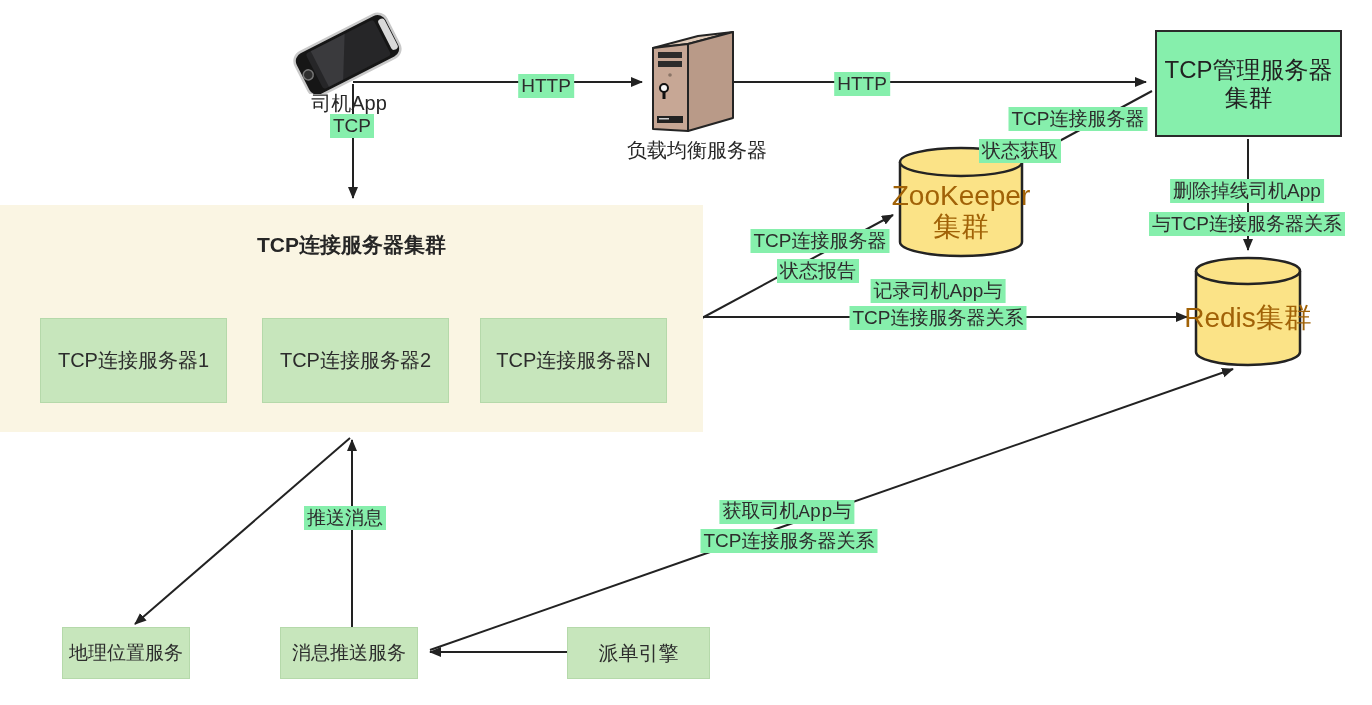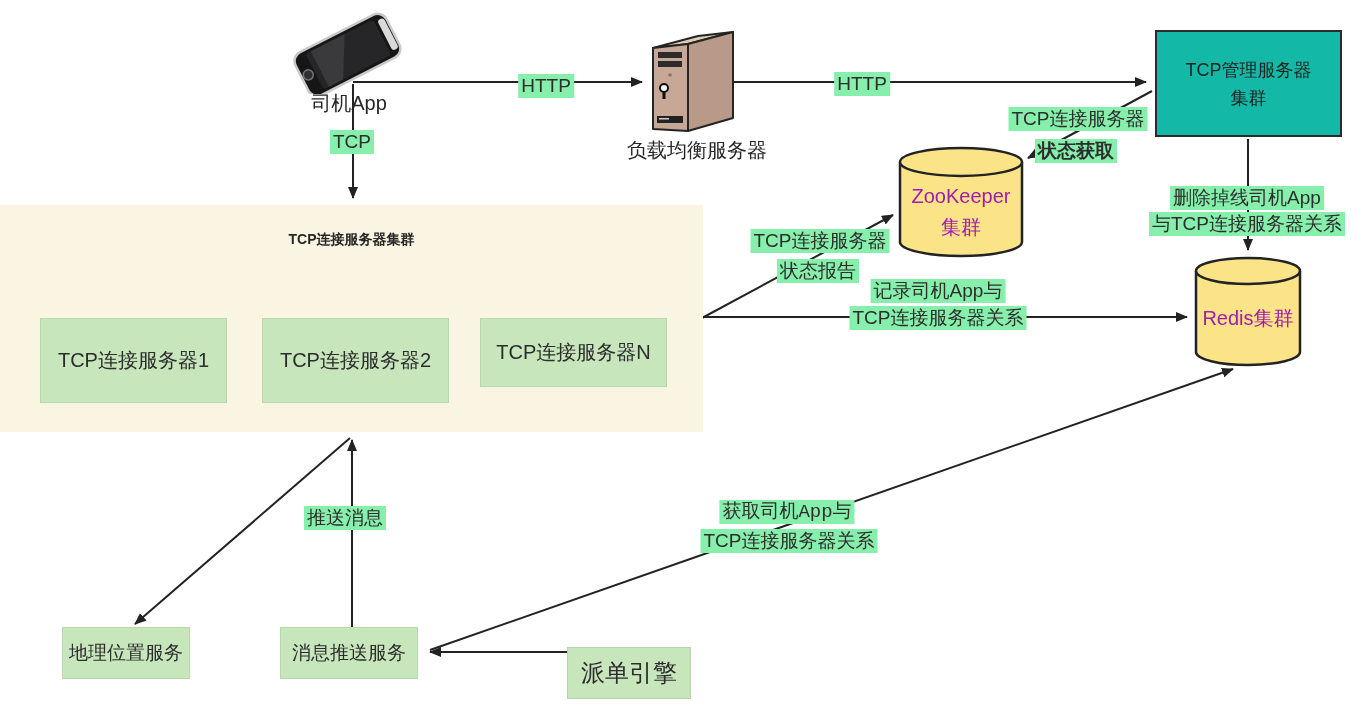--- a/index.html
+++ b/index.html
@@ -11,7 +11,7 @@
   .node{position:absolute;z-index:2;box-sizing:border-box;display:flex;align-items:center;justify-content:center;text-align:center;}
   .cream-box{background:#faf5e3;}
   .green-box{background:#c7e6bc;border:1px solid #b5d9aa;font-size:20px;color:#2c2c2c;text-align:right;}
-  .brown-box{background:#14b8a6;border:2px solid #2b2b2b;flex-direction:column;font-size:18px;line-height:28px;color:#222;}
+  .brown-box{background:#86efac;border:2px solid #2b2b2b;flex-direction:column;font-size:24px;line-height:28px;color:#222;}
   .cluster-title{position:absolute;z-index:2;font-size:14px;font-weight:700;color:#262626;text-align:center;}
   .edge-label{
     position:absolute;z-index:3;transform:translate(-50%,-50%);

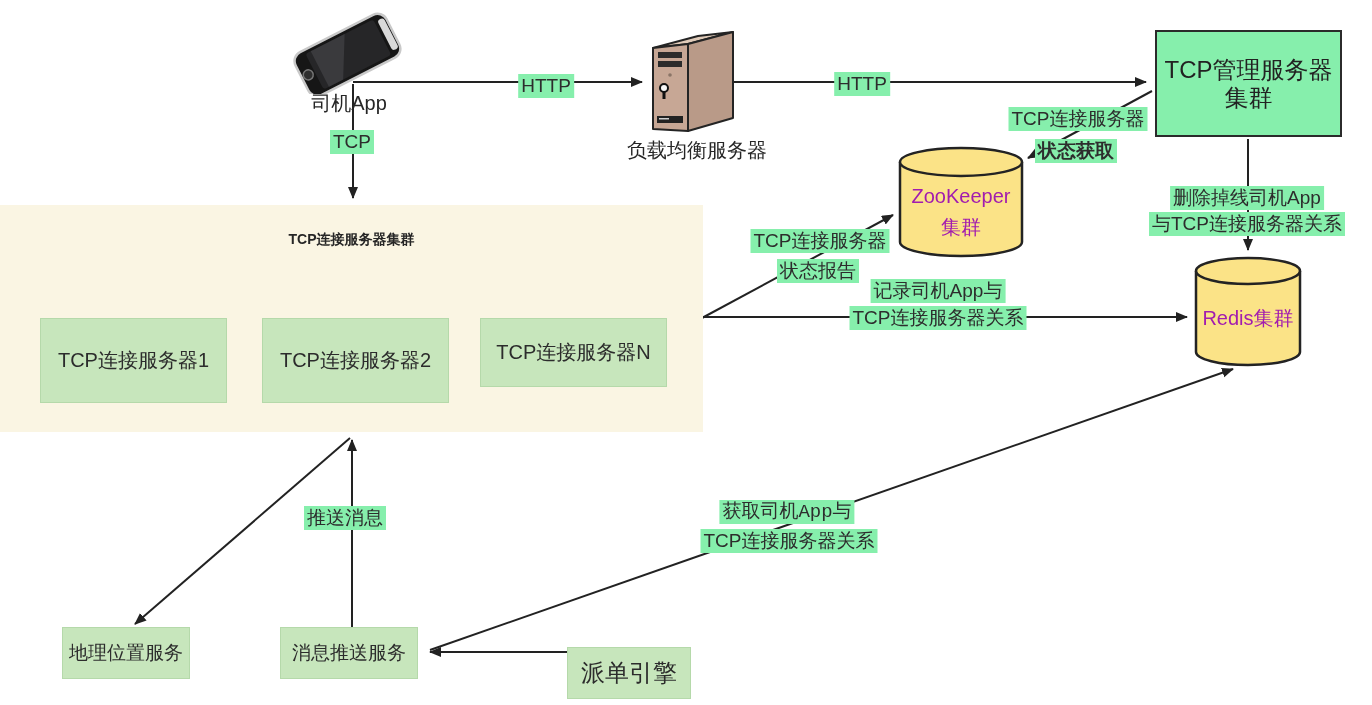--- a/index.html
+++ b/index.html
@@ -119,7 +119,7 @@
   </div>
 
   <div class="edge-label" style="left:546px;top:86px;">HTTP</div>
-  <div class="edge-label" style="left:352px;top:142px;">TCP</div>
+  <div class="edge-label" style="left:352px;top:126px;">TCP</div>
   <div class="edge-label" style="left:862px;top:84px;">HTTP</div>
 
   <div class="edge-label" style="left:1078px;top:119px;">TCP连接服务器</div>

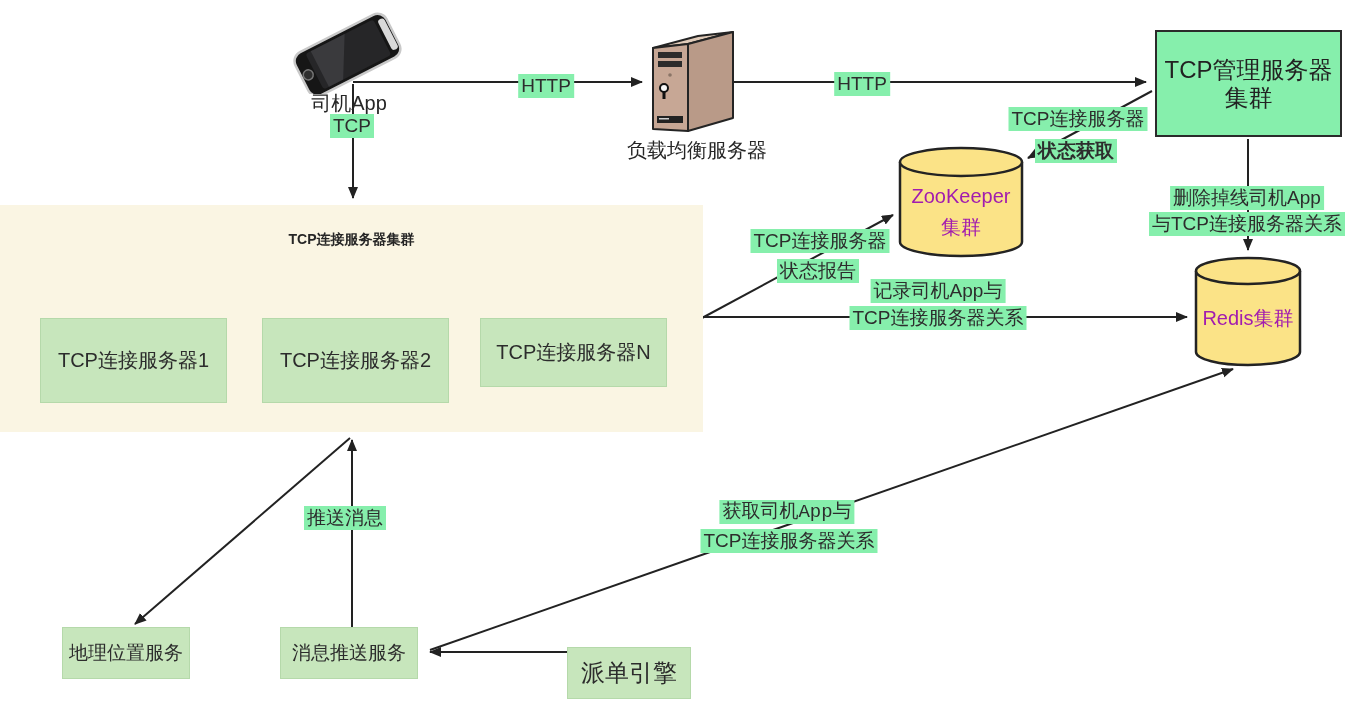--- a/index.html
+++ b/index.html
@@ -123,7 +123,7 @@
   <div class="edge-label" style="left:862px;top:84px;">HTTP</div>
 
   <div class="edge-label" style="left:1078px;top:119px;">TCP连接服务器</div>
-  <div class="edge-label" style="left:1076px;top:151px;font-weight:bold;">状态获取</div>
+  <div class="edge-label" style="left:1020px;top:151px;">状态获取</div>
 
   <div class="edge-label" style="left:1247px;top:198px;text-align:center;">删除掉线司机App</div>
   <div class="edge-label" style="left:1247px;top:224px;">与TCP连接服务器关系</div>

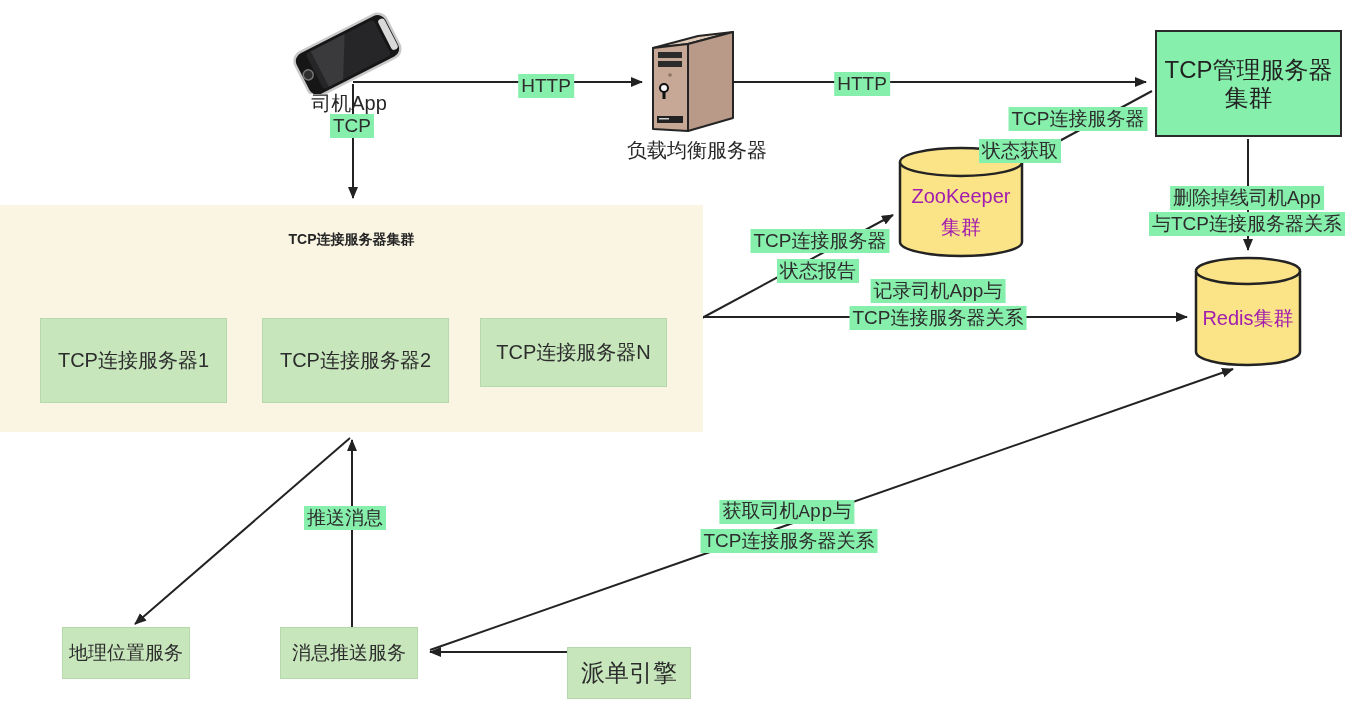--- a/index.html
+++ b/index.html
@@ -19,7 +19,7 @@
   }
   .node-label{
     position:absolute;z-index:4;transform:translate(-50%,-50%);
-    font-size:20px;color:#a21caf;white-space:nowrap;
+    font-size:28px;color:#a16207;white-space:nowrap;
   }
   .icon-label{position:absolute;z-index:3;transform:translate(-50%,-50%);font-size:20px;color:#262626;white-space:nowrap;}
   .icon{position:absolute;z-index:2;}

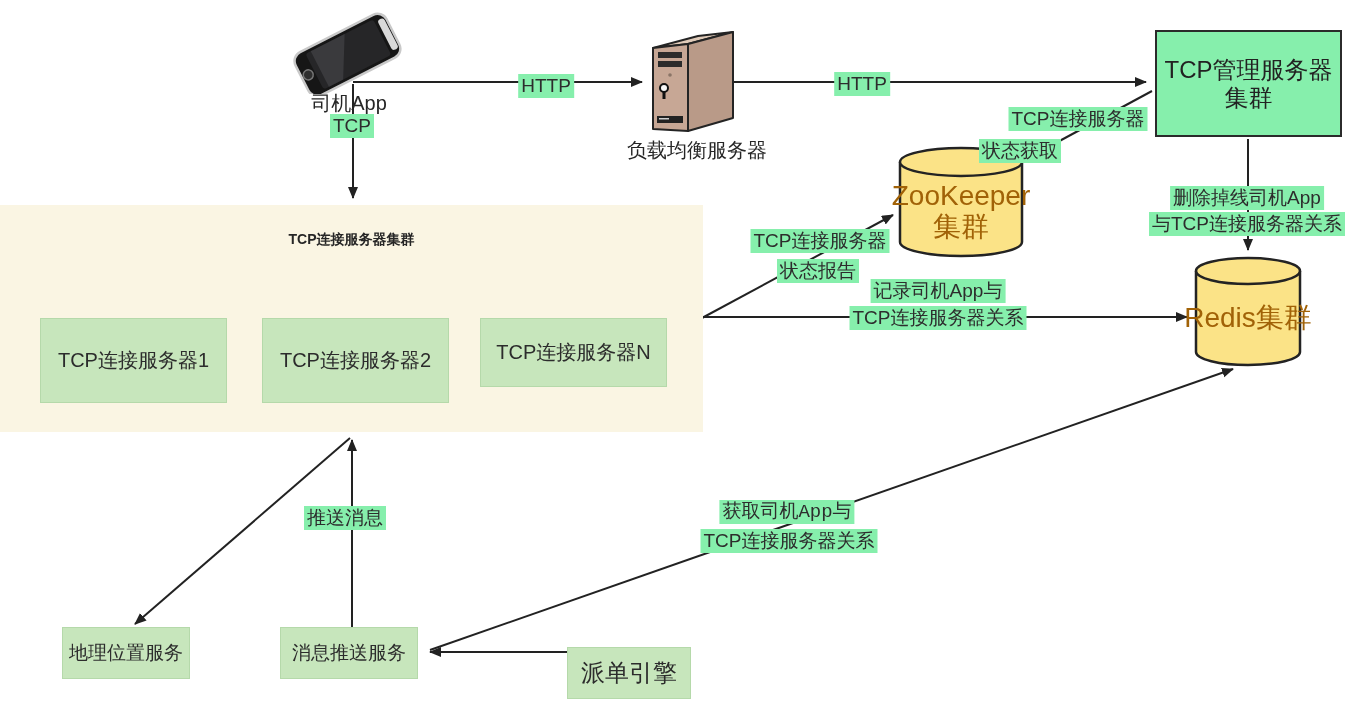--- a/index.html
+++ b/index.html
@@ -125,7 +125,7 @@
   <div class="edge-label" style="left:1078px;top:119px;">TCP连接服务器</div>
   <div class="edge-label" style="left:1020px;top:151px;">状态获取</div>
 
-  <div class="edge-label" style="left:1247px;top:198px;text-align:center;">删除掉线司机App</div>
+  <div class="edge-label" style="left:1247px;top:191px;text-align:center;">删除掉线司机App</div>
   <div class="edge-label" style="left:1247px;top:224px;">与TCP连接服务器关系</div>
 
   <div class="edge-label" style="left:820px;top:241px;">TCP连接服务器</div>

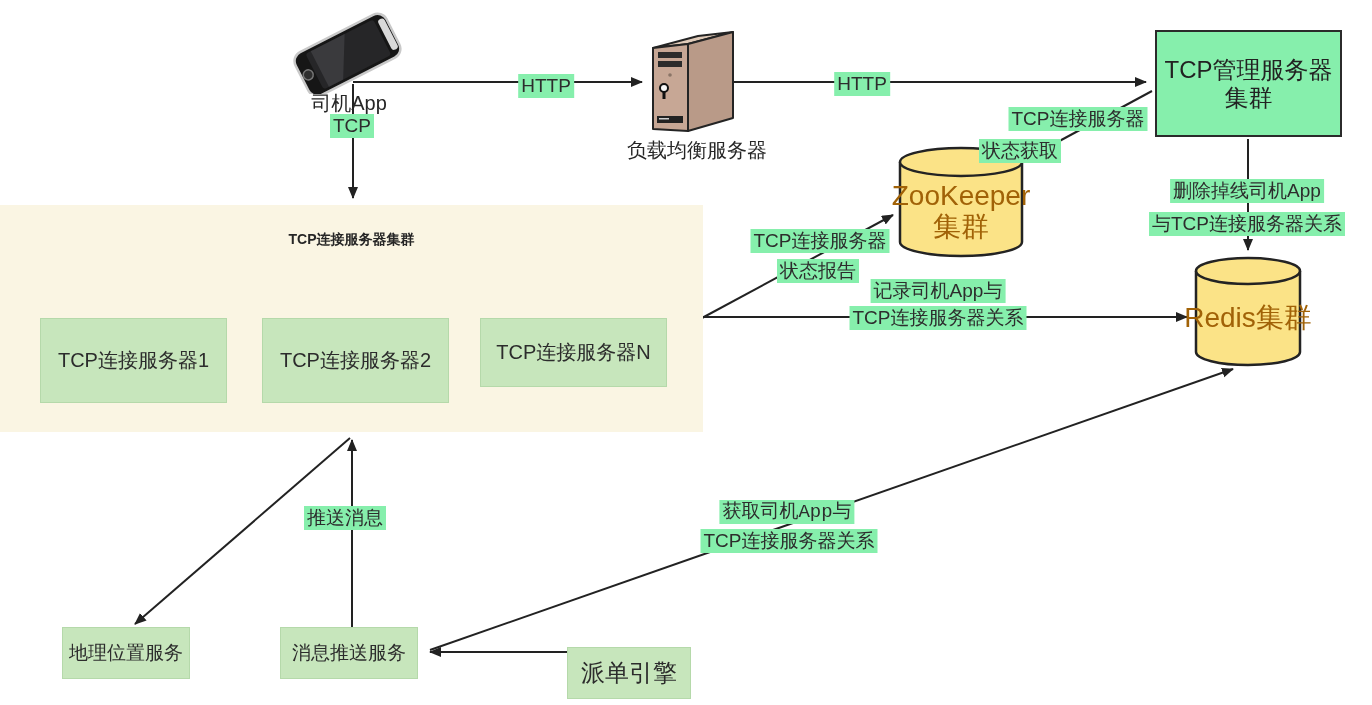--- a/index.html
+++ b/index.html
@@ -12,7 +12,7 @@
   .cream-box{background:#faf5e3;}
   .green-box{background:#c7e6bc;border:1px solid #b5d9aa;font-size:20px;color:#2c2c2c;text-align:right;}
   .brown-box{background:#86efac;border:2px solid #2b2b2b;flex-direction:column;font-size:24px;line-height:28px;color:#222;}
-  .cluster-title{position:absolute;z-index:2;font-size:14px;font-weight:700;color:#262626;text-align:center;}
+  .cluster-title{position:absolute;z-index:2;font-size:21px;font-weight:700;color:#262626;text-align:center;}
   .edge-label{
     position:absolute;z-index:3;transform:translate(-50%,-50%);
     font-size:19px;color:#2d2d2d;background:#86efac;padding:0 3px;white-space:nowrap;line-height:24px;

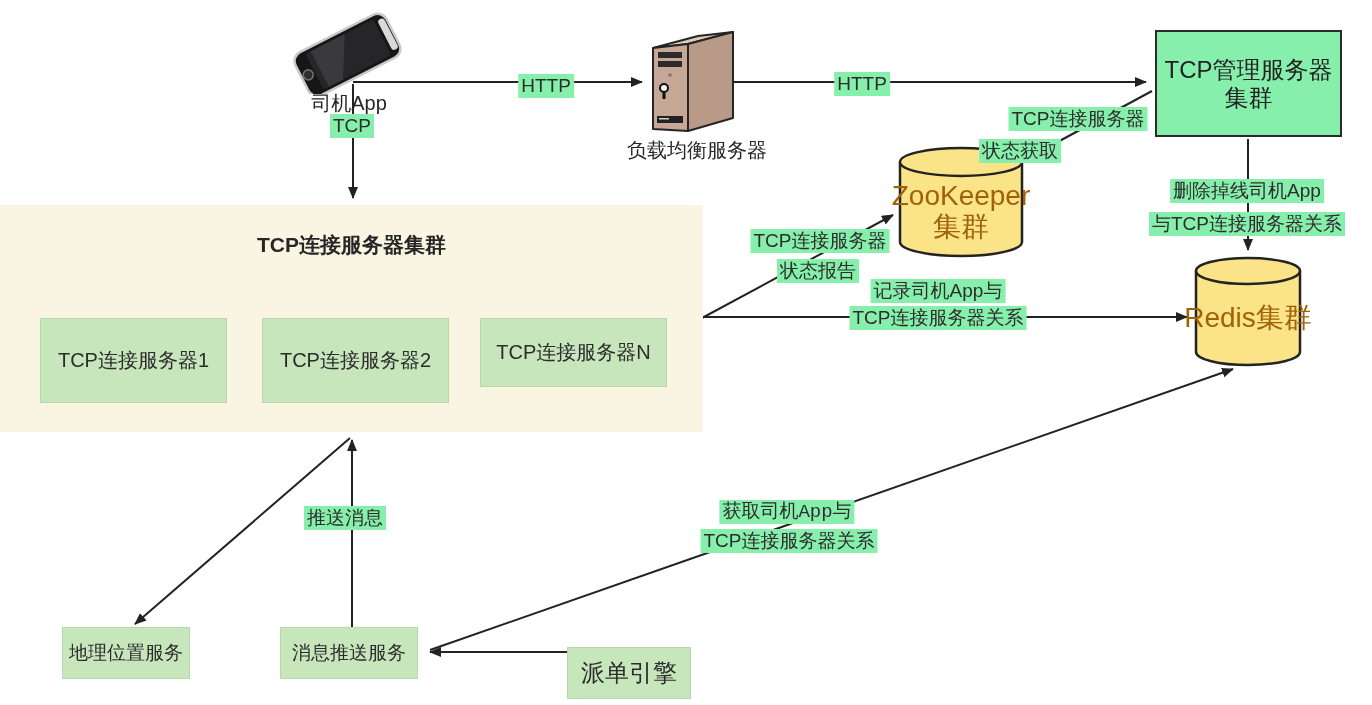--- a/index.html
+++ b/index.html
@@ -91,7 +91,7 @@
   <div class="node green-box" style="left:262px;top:318px;width:187px;height:85px;">
     <span>TCP连接服务器2</span>
   </div>
-  <div class="node green-box" style="left:480px;top:318px;width:187px;height:69px;">
+  <div class="node green-box" style="left:480px;top:318px;width:187px;height:85px;">
     <span>TCP连接服务器N</span>
   </div>
 

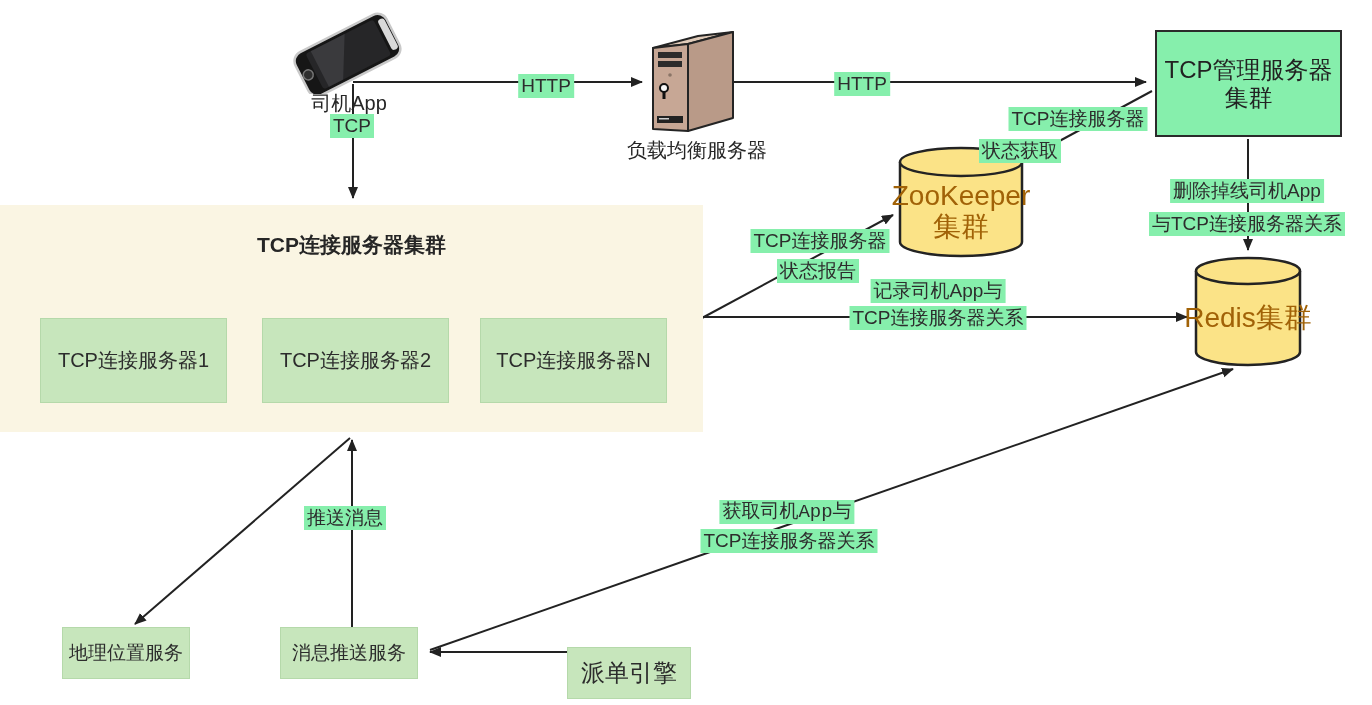--- a/index.html
+++ b/index.html
@@ -114,7 +114,7 @@
   <div class="node green-box" style="left:280px;top:627px;width:138px;height:52px;font-size:19px;">
     <span>消息推送服务</span>
   </div>
-  <div class="node green-box" style="left:567px;top:627px;width:124px;height:52px;font-size:24px;margin-top:20px;">
+  <div class="node green-box" style="left:567px;top:627px;width:143px;height:52px;font-size:20px;">
     <span>派单引擎</span>
   </div>
 

